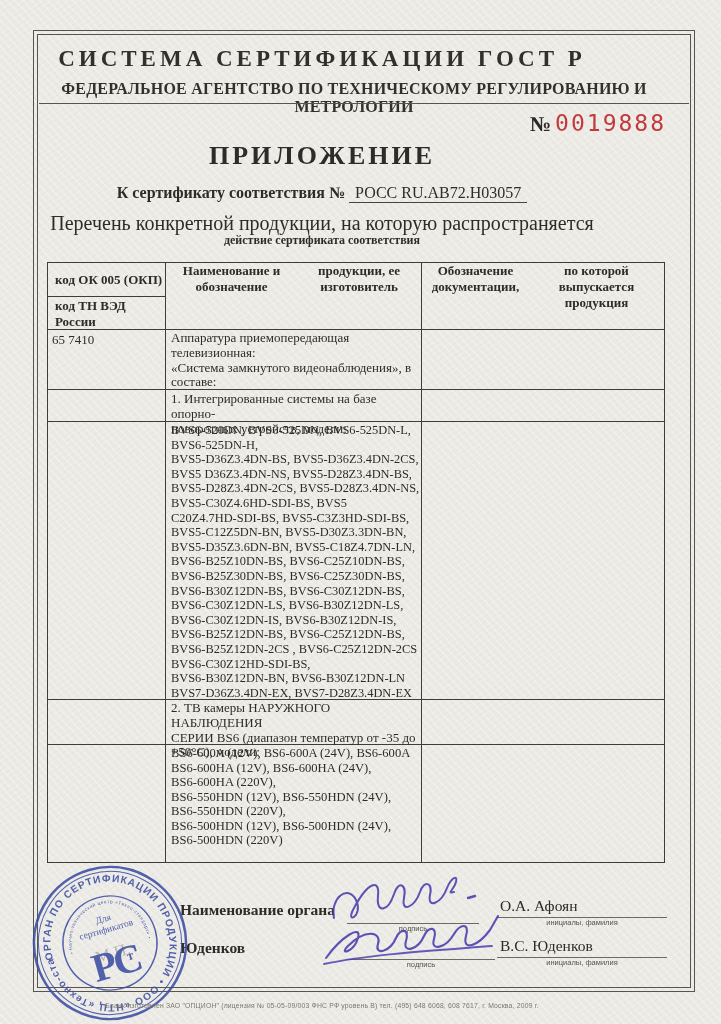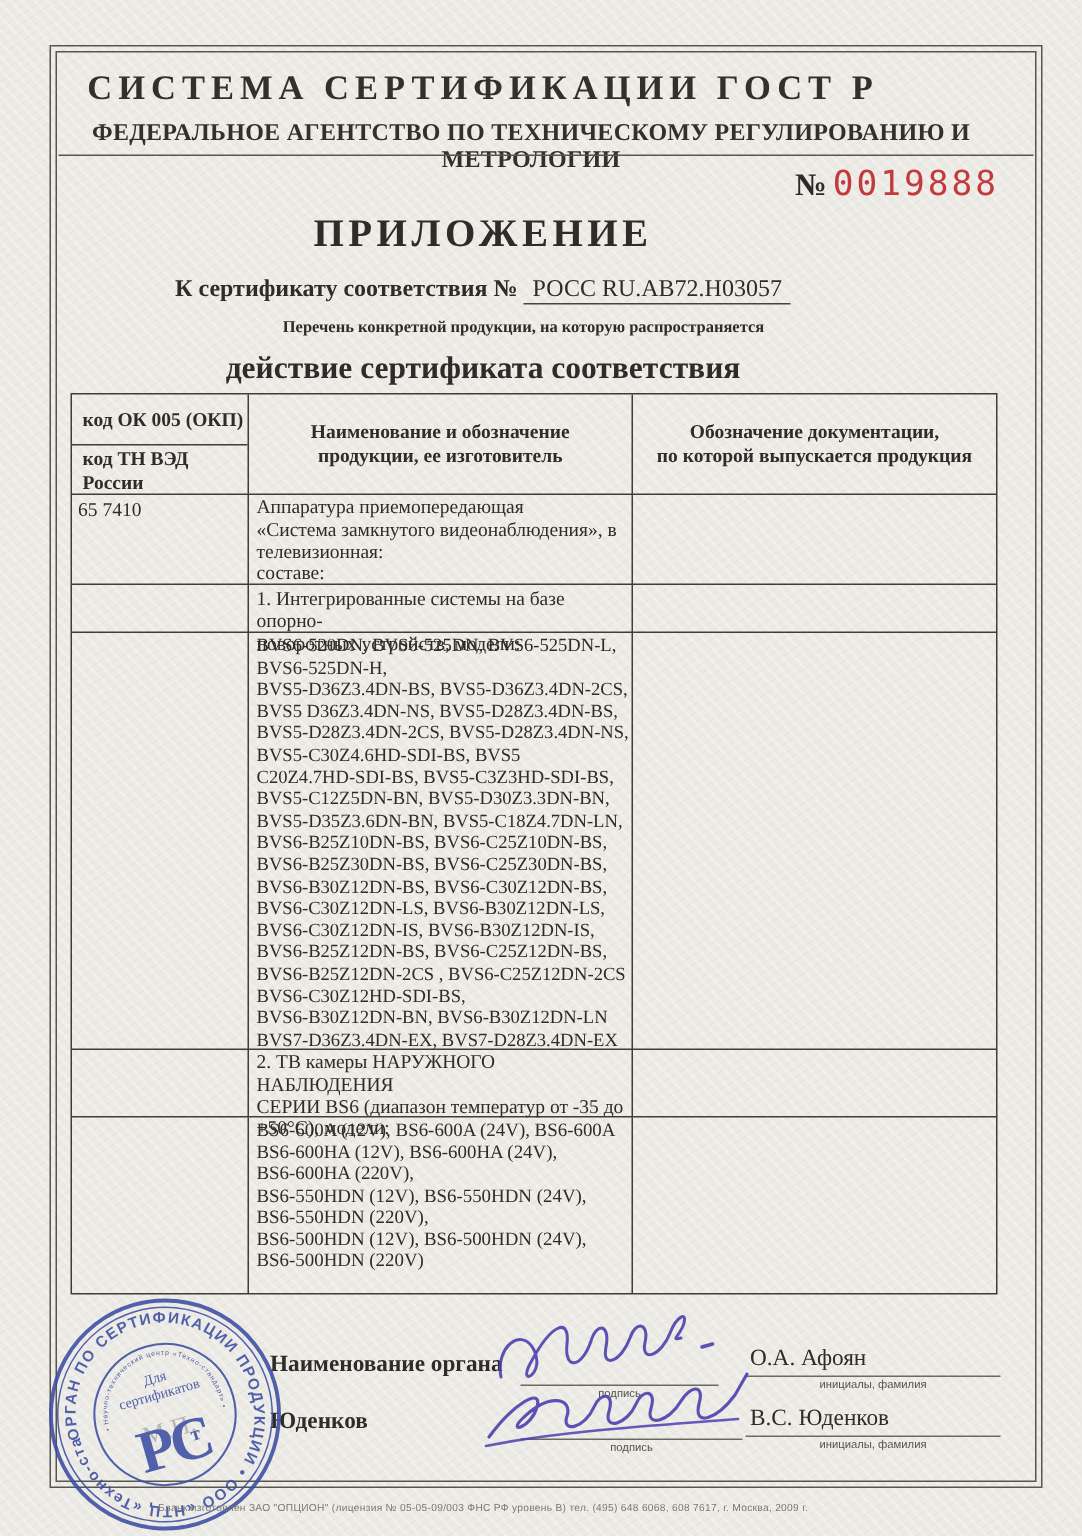--- a/index.html
+++ b/index.html
@@ -32,7 +32,7 @@
   .cert-line{top:184px;font-size:16px;}
   .cert-line .lbl{font-weight:bold;}
   .cert-line .val{border-bottom:1px solid #46443f;padding:0 6px 1px 6px;}
-  .purpose1{top:212px;font-size:11px;font-weight:bold;padding-left:27px;}
+  .purpose1{top:212px;font-size:20px;font-weight:normal;}
   .purpose2{top:233px;font-size:21px;font-weight:bold;}
 
   .ctable{

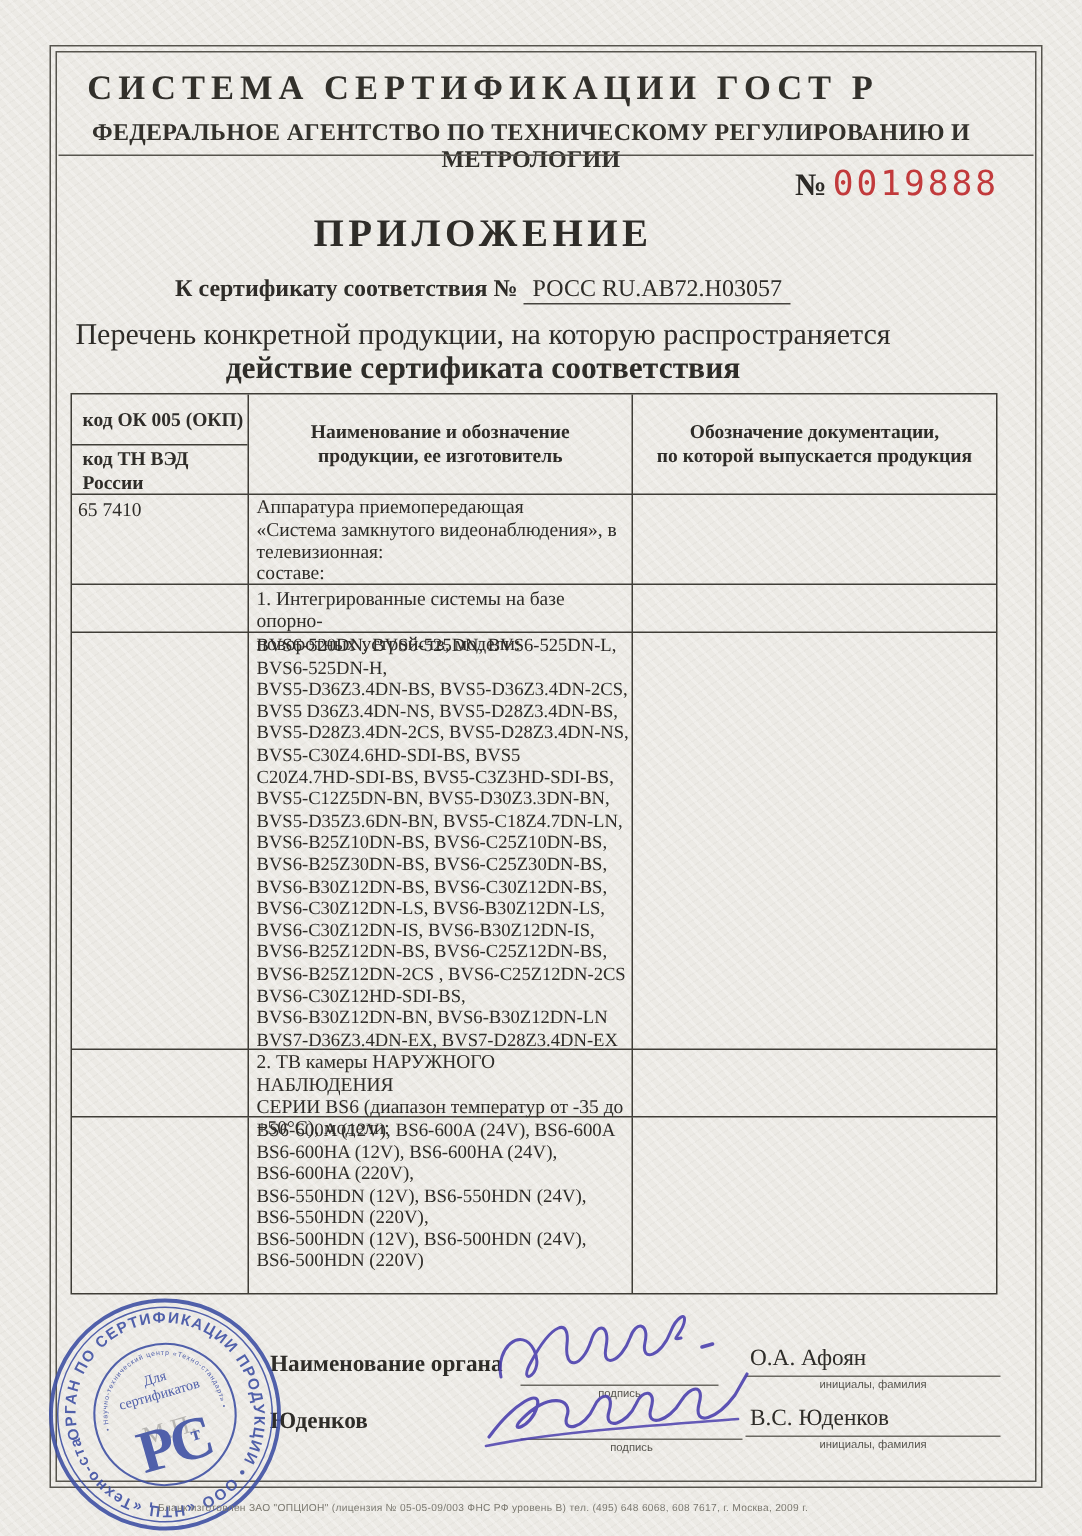--- a/index.html
+++ b/index.html
@@ -33,7 +33,7 @@
   .cert-line .lbl{font-weight:bold;}
   .cert-line .val{border-bottom:1px solid #46443f;padding:0 6px 1px 6px;}
   .purpose1{top:212px;font-size:20px;font-weight:normal;}
-  .purpose2{top:233px;font-size:21px;font-weight:bold;}
+  .purpose2{top:233px;font-size:12px;font-weight:bold;}
 
   .ctable{
     position:absolute;left:47px;top:262px;width:616px;

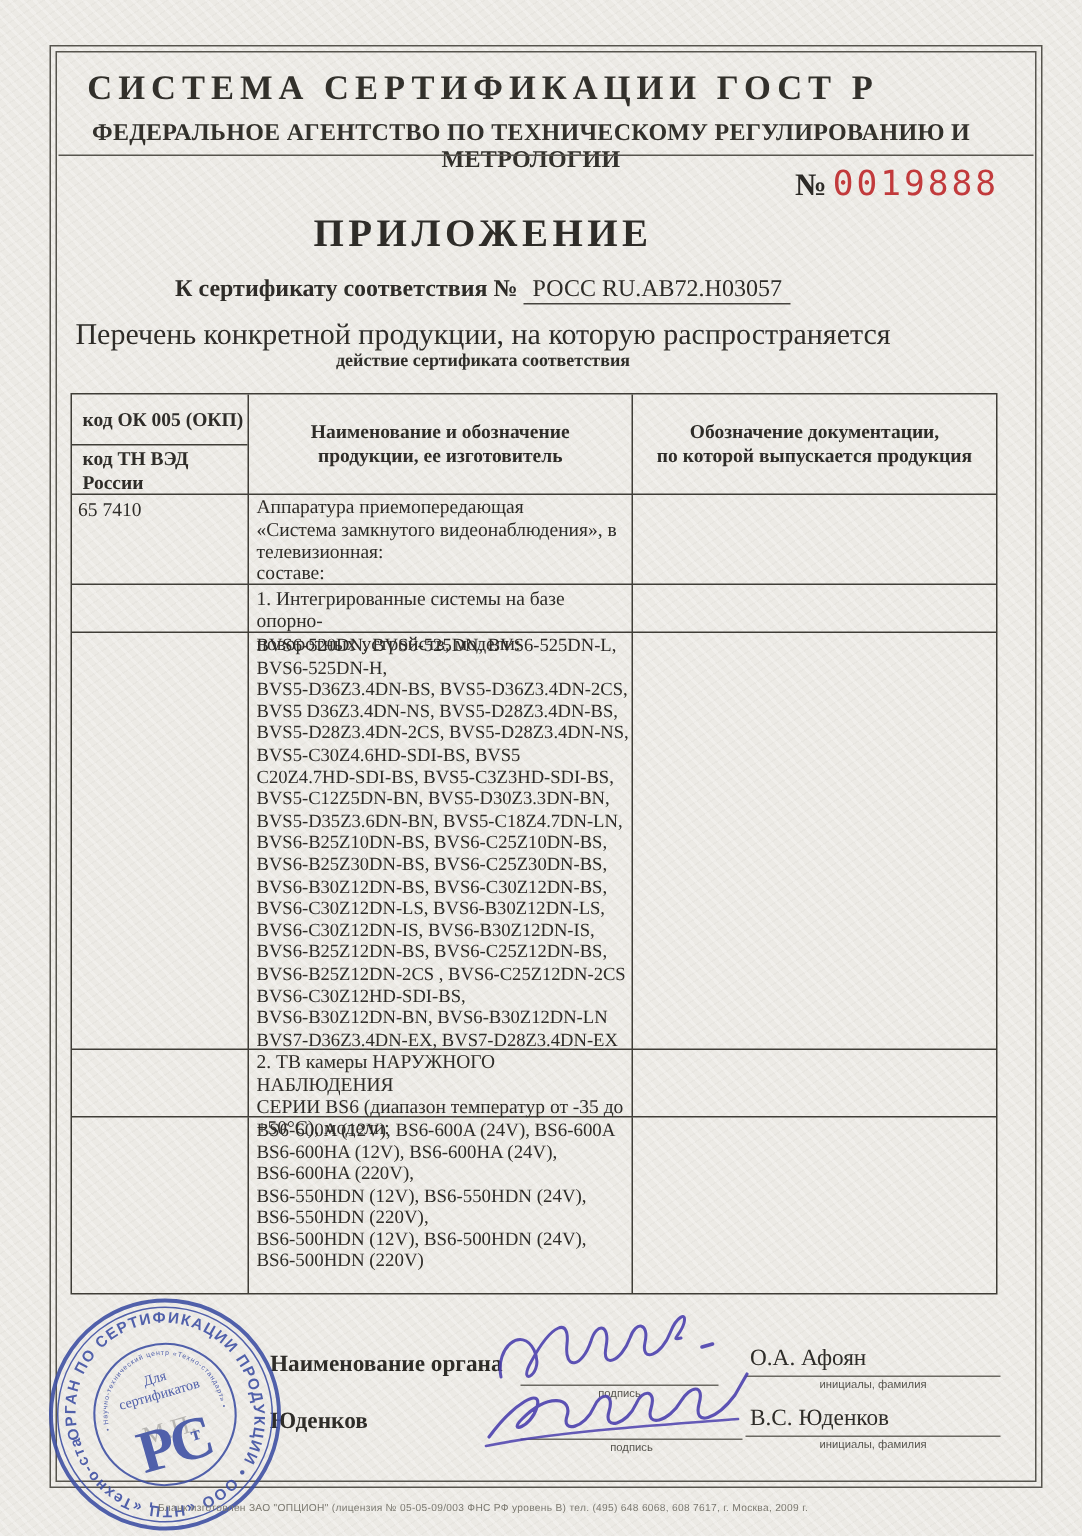--- a/index.html
+++ b/index.html
@@ -44,7 +44,7 @@
   .cell{border-right:1.2px solid #3f3d37;border-bottom:1.2px solid #3f3d37;overflow:visible;}
   .cell.last-col{border-right:none;}
   .cell.last-row{border-bottom:none;}
-  .hc{display:flex;flex-direction:column;justify-content:center;text-align:center;font-weight:bold;line-height:16px;}
+  .hc{display:flex;flex-direction:row;justify-content:center;text-align:center;font-weight:bold;line-height:16px;}
   .code-head{padding:0;display:block;}
   .code-head .sub{height:33px;display:flex;align-items:center;padding-left:7px;font-weight:bold;box-sizing:border-box;}
   .code-head .sub.top{border-bottom:1.2px solid #3f3d37;height:34px;}

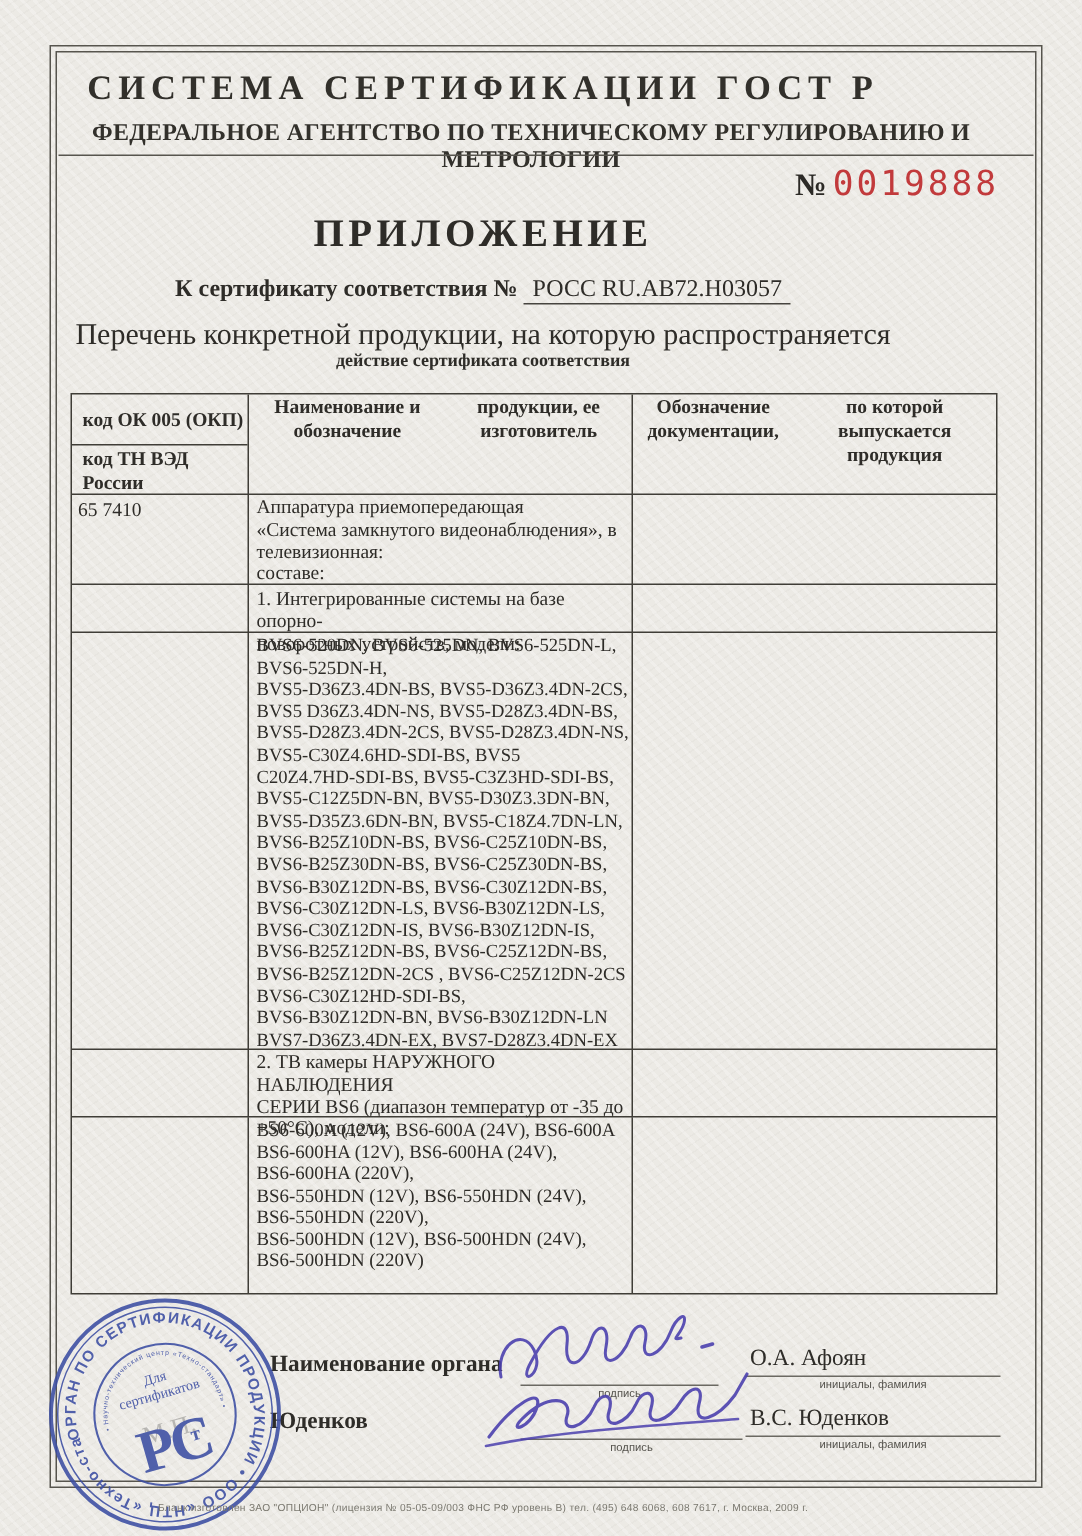--- a/index.html
+++ b/index.html
@@ -125,8 +125,8 @@
   <div class="cell c-code">65 7410</div>
   <div class="cell c-name r1">
       <div class="ln">Аппаратура приемопередающая</div>
+      <div class="ln">телевизионная:</div>
       <div class="ln">«Система замкнутого видеонаблюдения», в</div>
-      <div class="ln">телевизионная:</div>
       <div class="ln">составе:</div>
     </div>
   <div class="cell last-col"></div>

